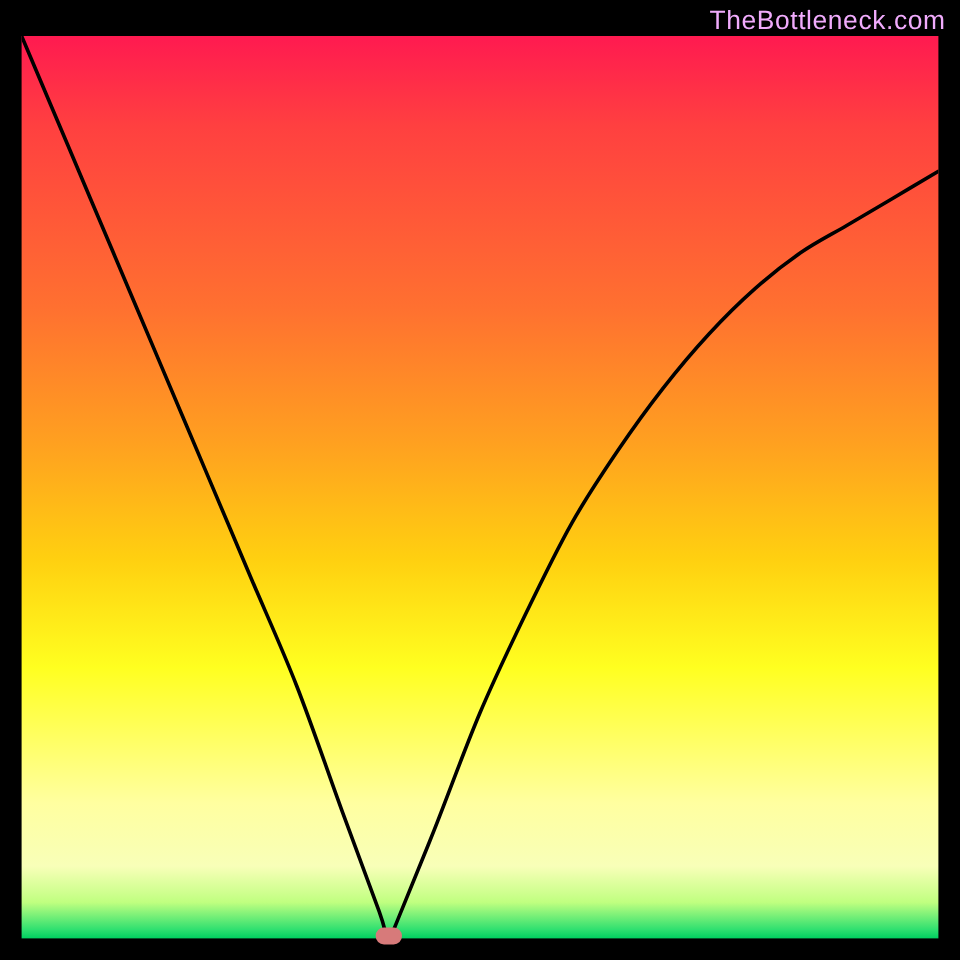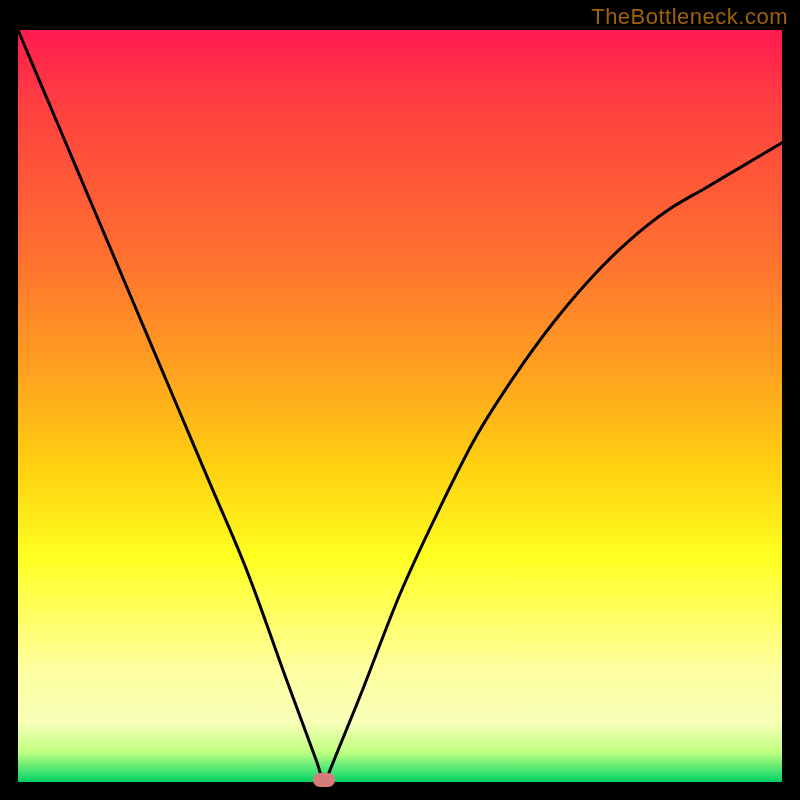--- a/index.html
+++ b/index.html
@@ -52,7 +52,7 @@
     right: 12px;
     font-family: Arial, Helvetica, sans-serif;
     font-size: 22px;
-    color: #a16207;
+    color: #f0abfc;
     letter-spacing: 0.5px;
   }
   .min-marker {

